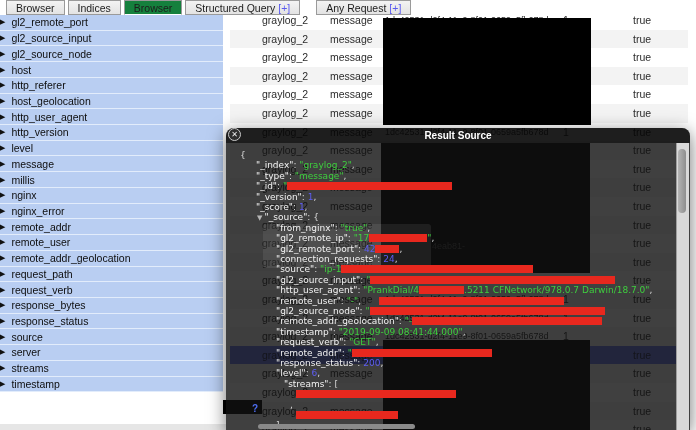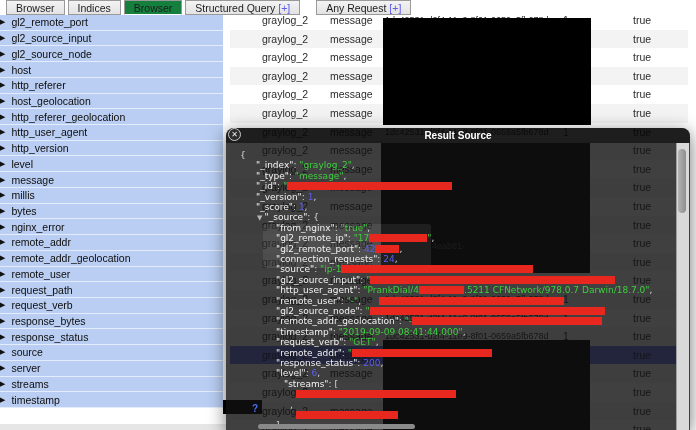--- a/index.html
+++ b/index.html
@@ -269,10 +269,6 @@
       <div class="s-item">
         <span class="tri">▶</span>
         <span>host_geolocation</span>
-      </div>
-      <div class="s-item">
-        <span class="tri">▶</span>
-        <span>http_referer_geolocation</span>
       </div>
       <div class="s-item">
         <span class="tri">▶</span>

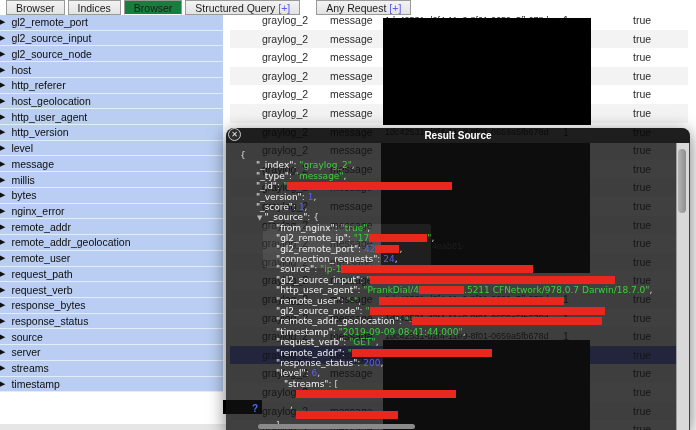--- a/index.html
+++ b/index.html
@@ -292,7 +292,7 @@
       </div>
       <div class="s-item">
         <span class="tri">▶</span>
-        <span>bytes</span>
+        <span>nginx</span>
       </div>
       <div class="s-item">
         <span class="tri">▶</span>

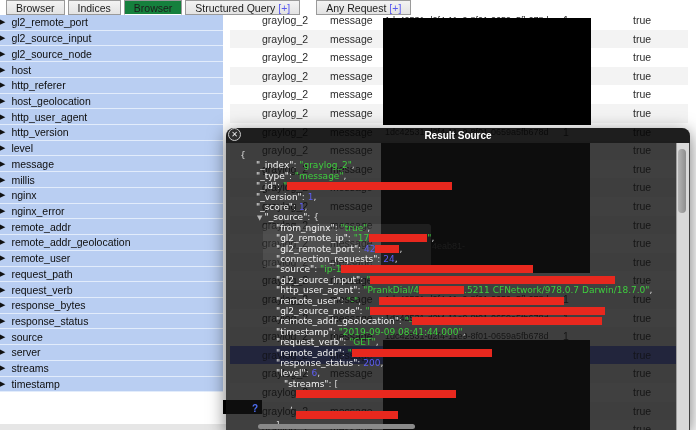--- a/index.html
+++ b/index.html
@@ -304,11 +304,11 @@
       </div>
       <div class="s-item">
         <span class="tri">▶</span>
+        <span>remote_user</span>
+      </div>
+      <div class="s-item">
+        <span class="tri">▶</span>
         <span>remote_addr_geolocation</span>
-      </div>
-      <div class="s-item">
-        <span class="tri">▶</span>
-        <span>remote_user</span>
       </div>
       <div class="s-item">
         <span class="tri">▶</span>

